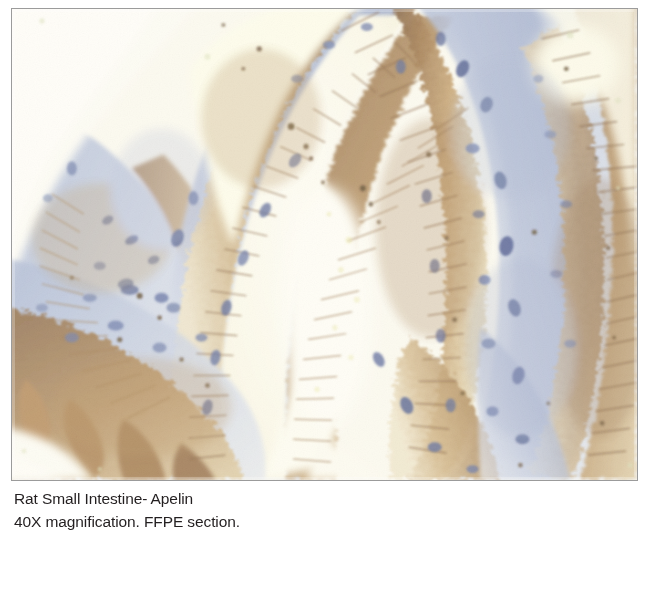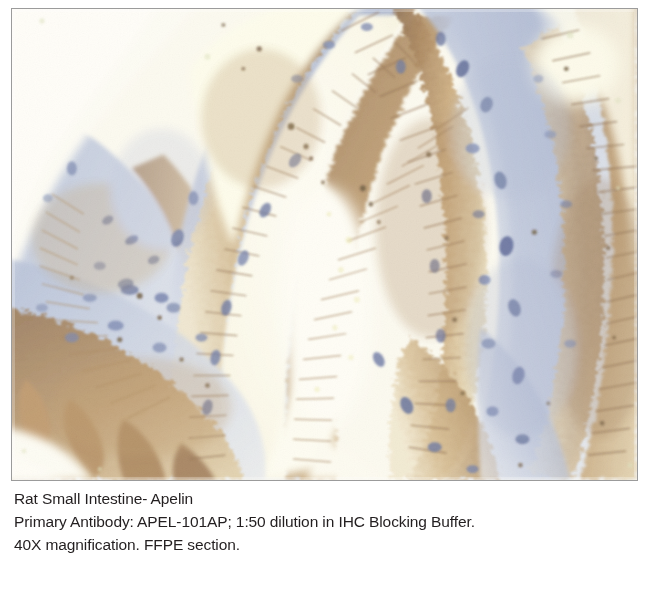--- a/index.html
+++ b/index.html
@@ -477,7 +477,6 @@
 
   <div class="caption">
     <div class="caption-line">Rat Small Intestine- Apelin</div>
-    <div class="caption-line">Primary Antibody:  APEL-101AP; 1:50 dilution in IHC Blocking Buffer.</div>
     <div class="caption-line">40X magnification. FFPE section.</div>
   </div>
 

